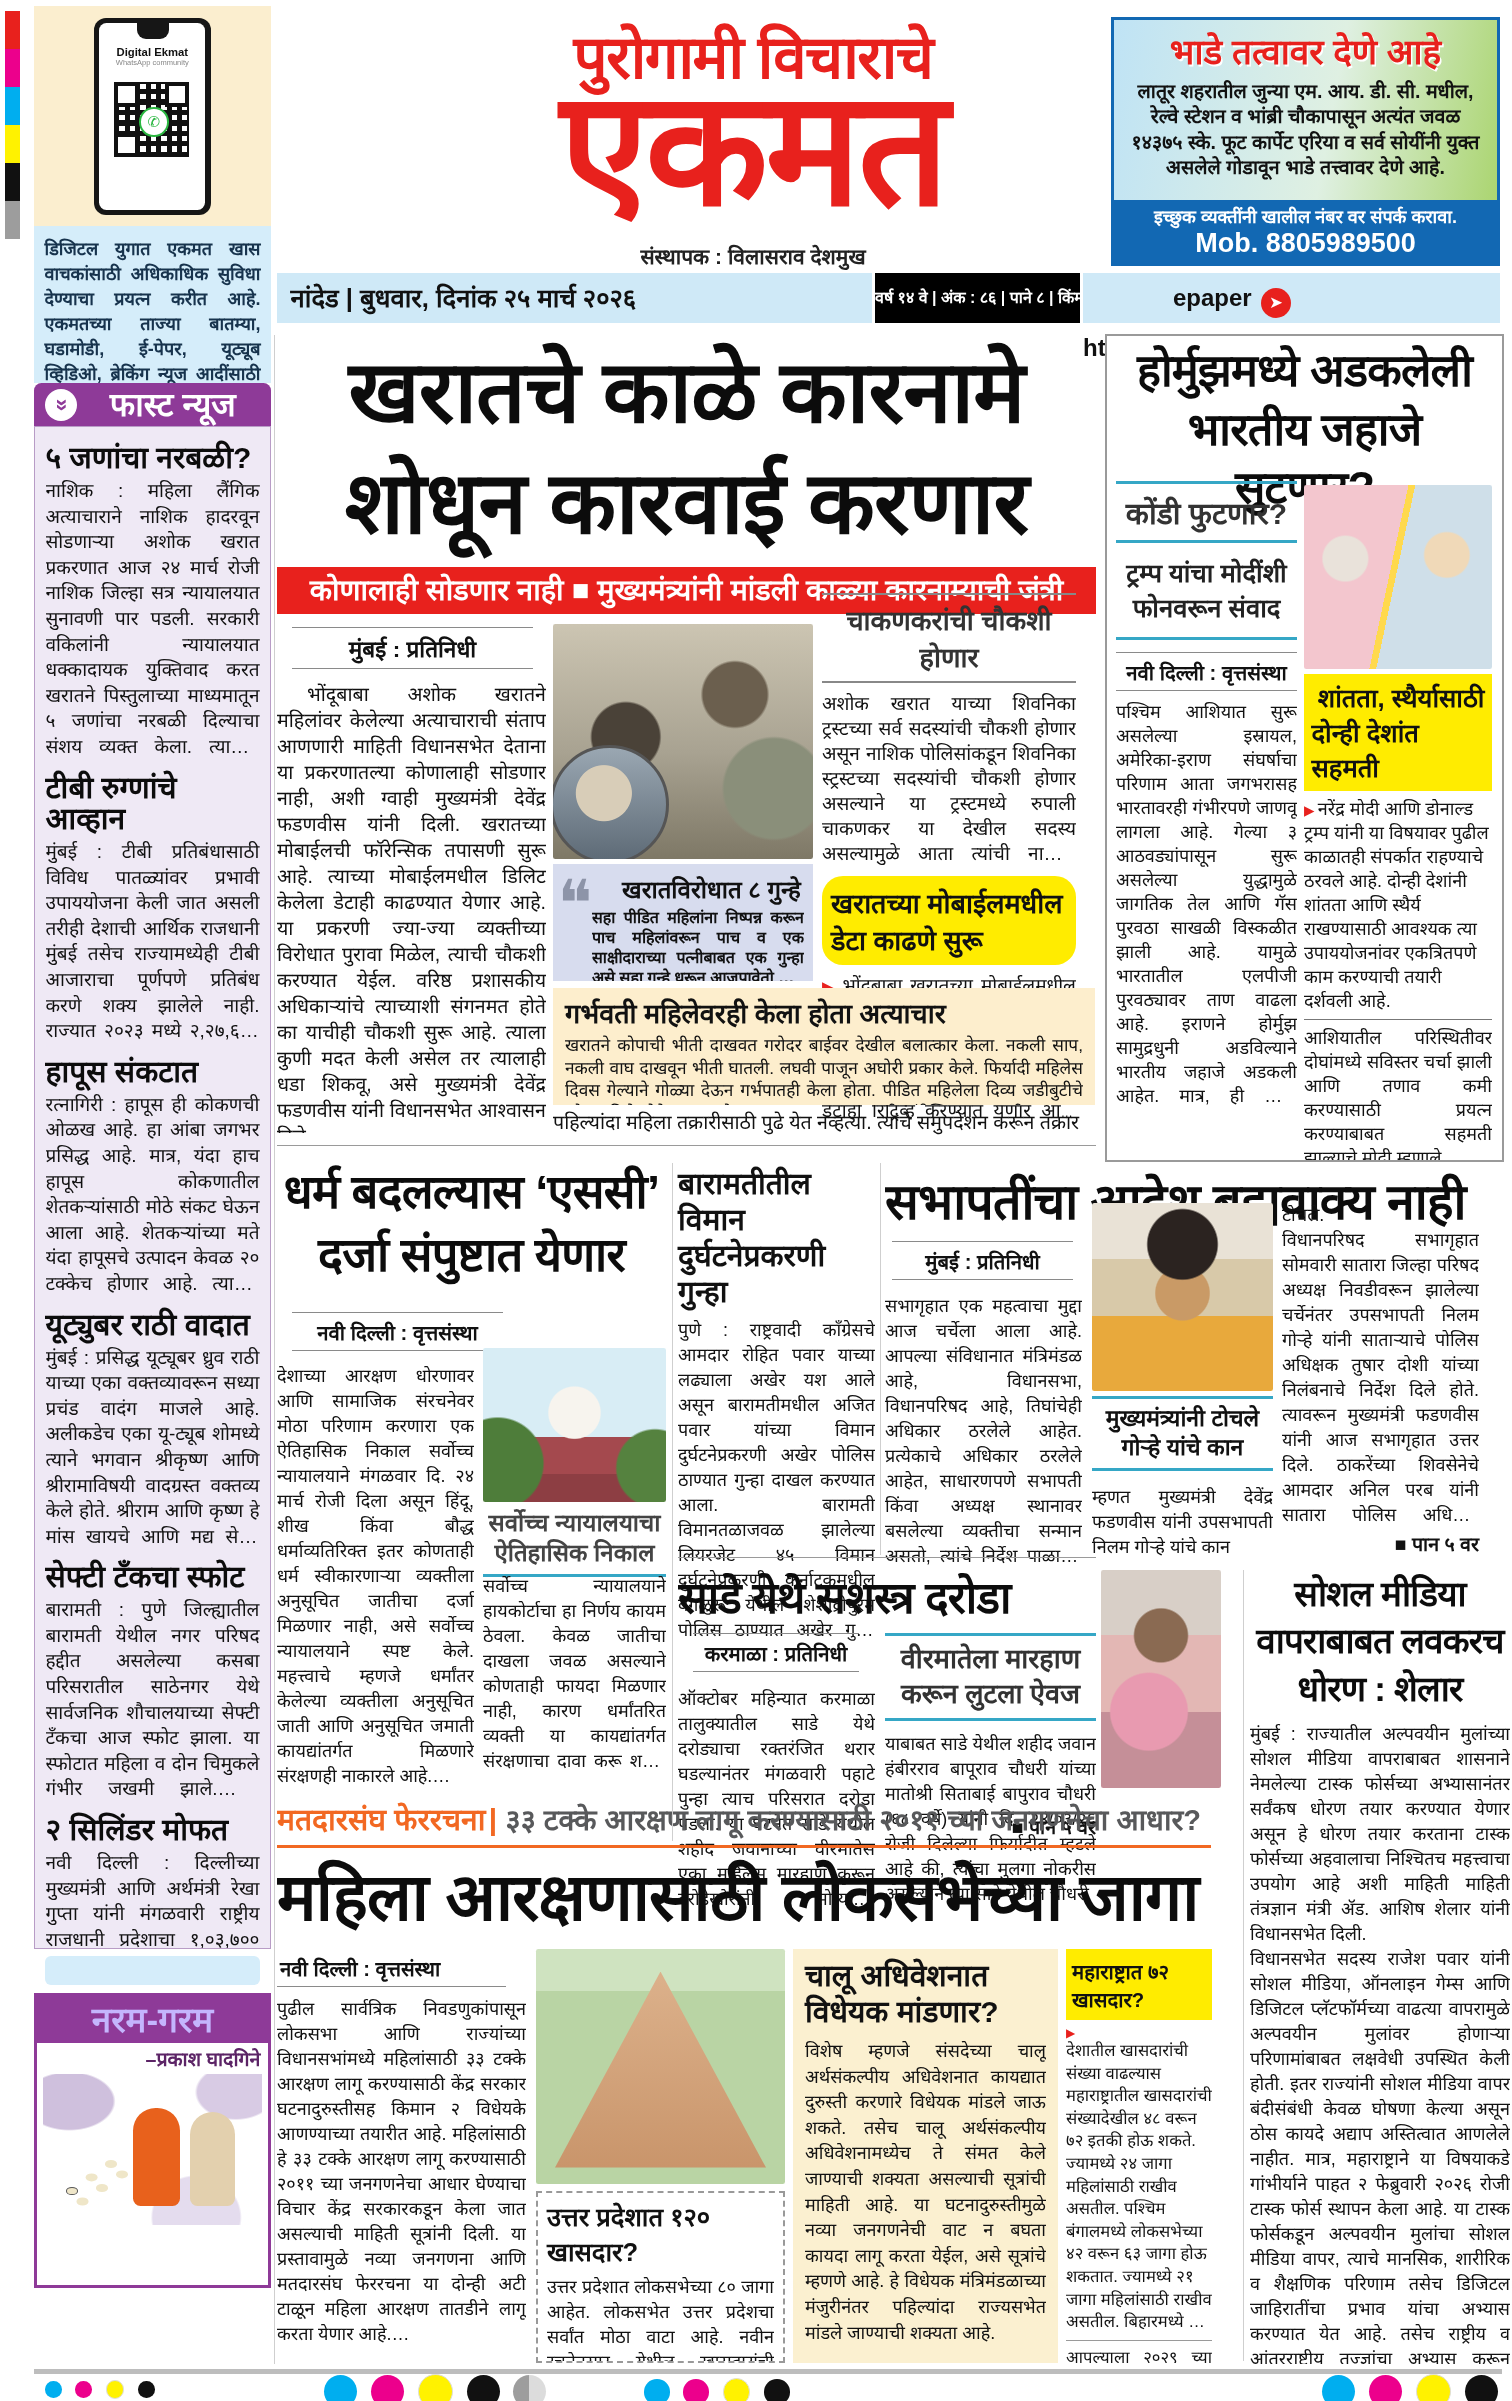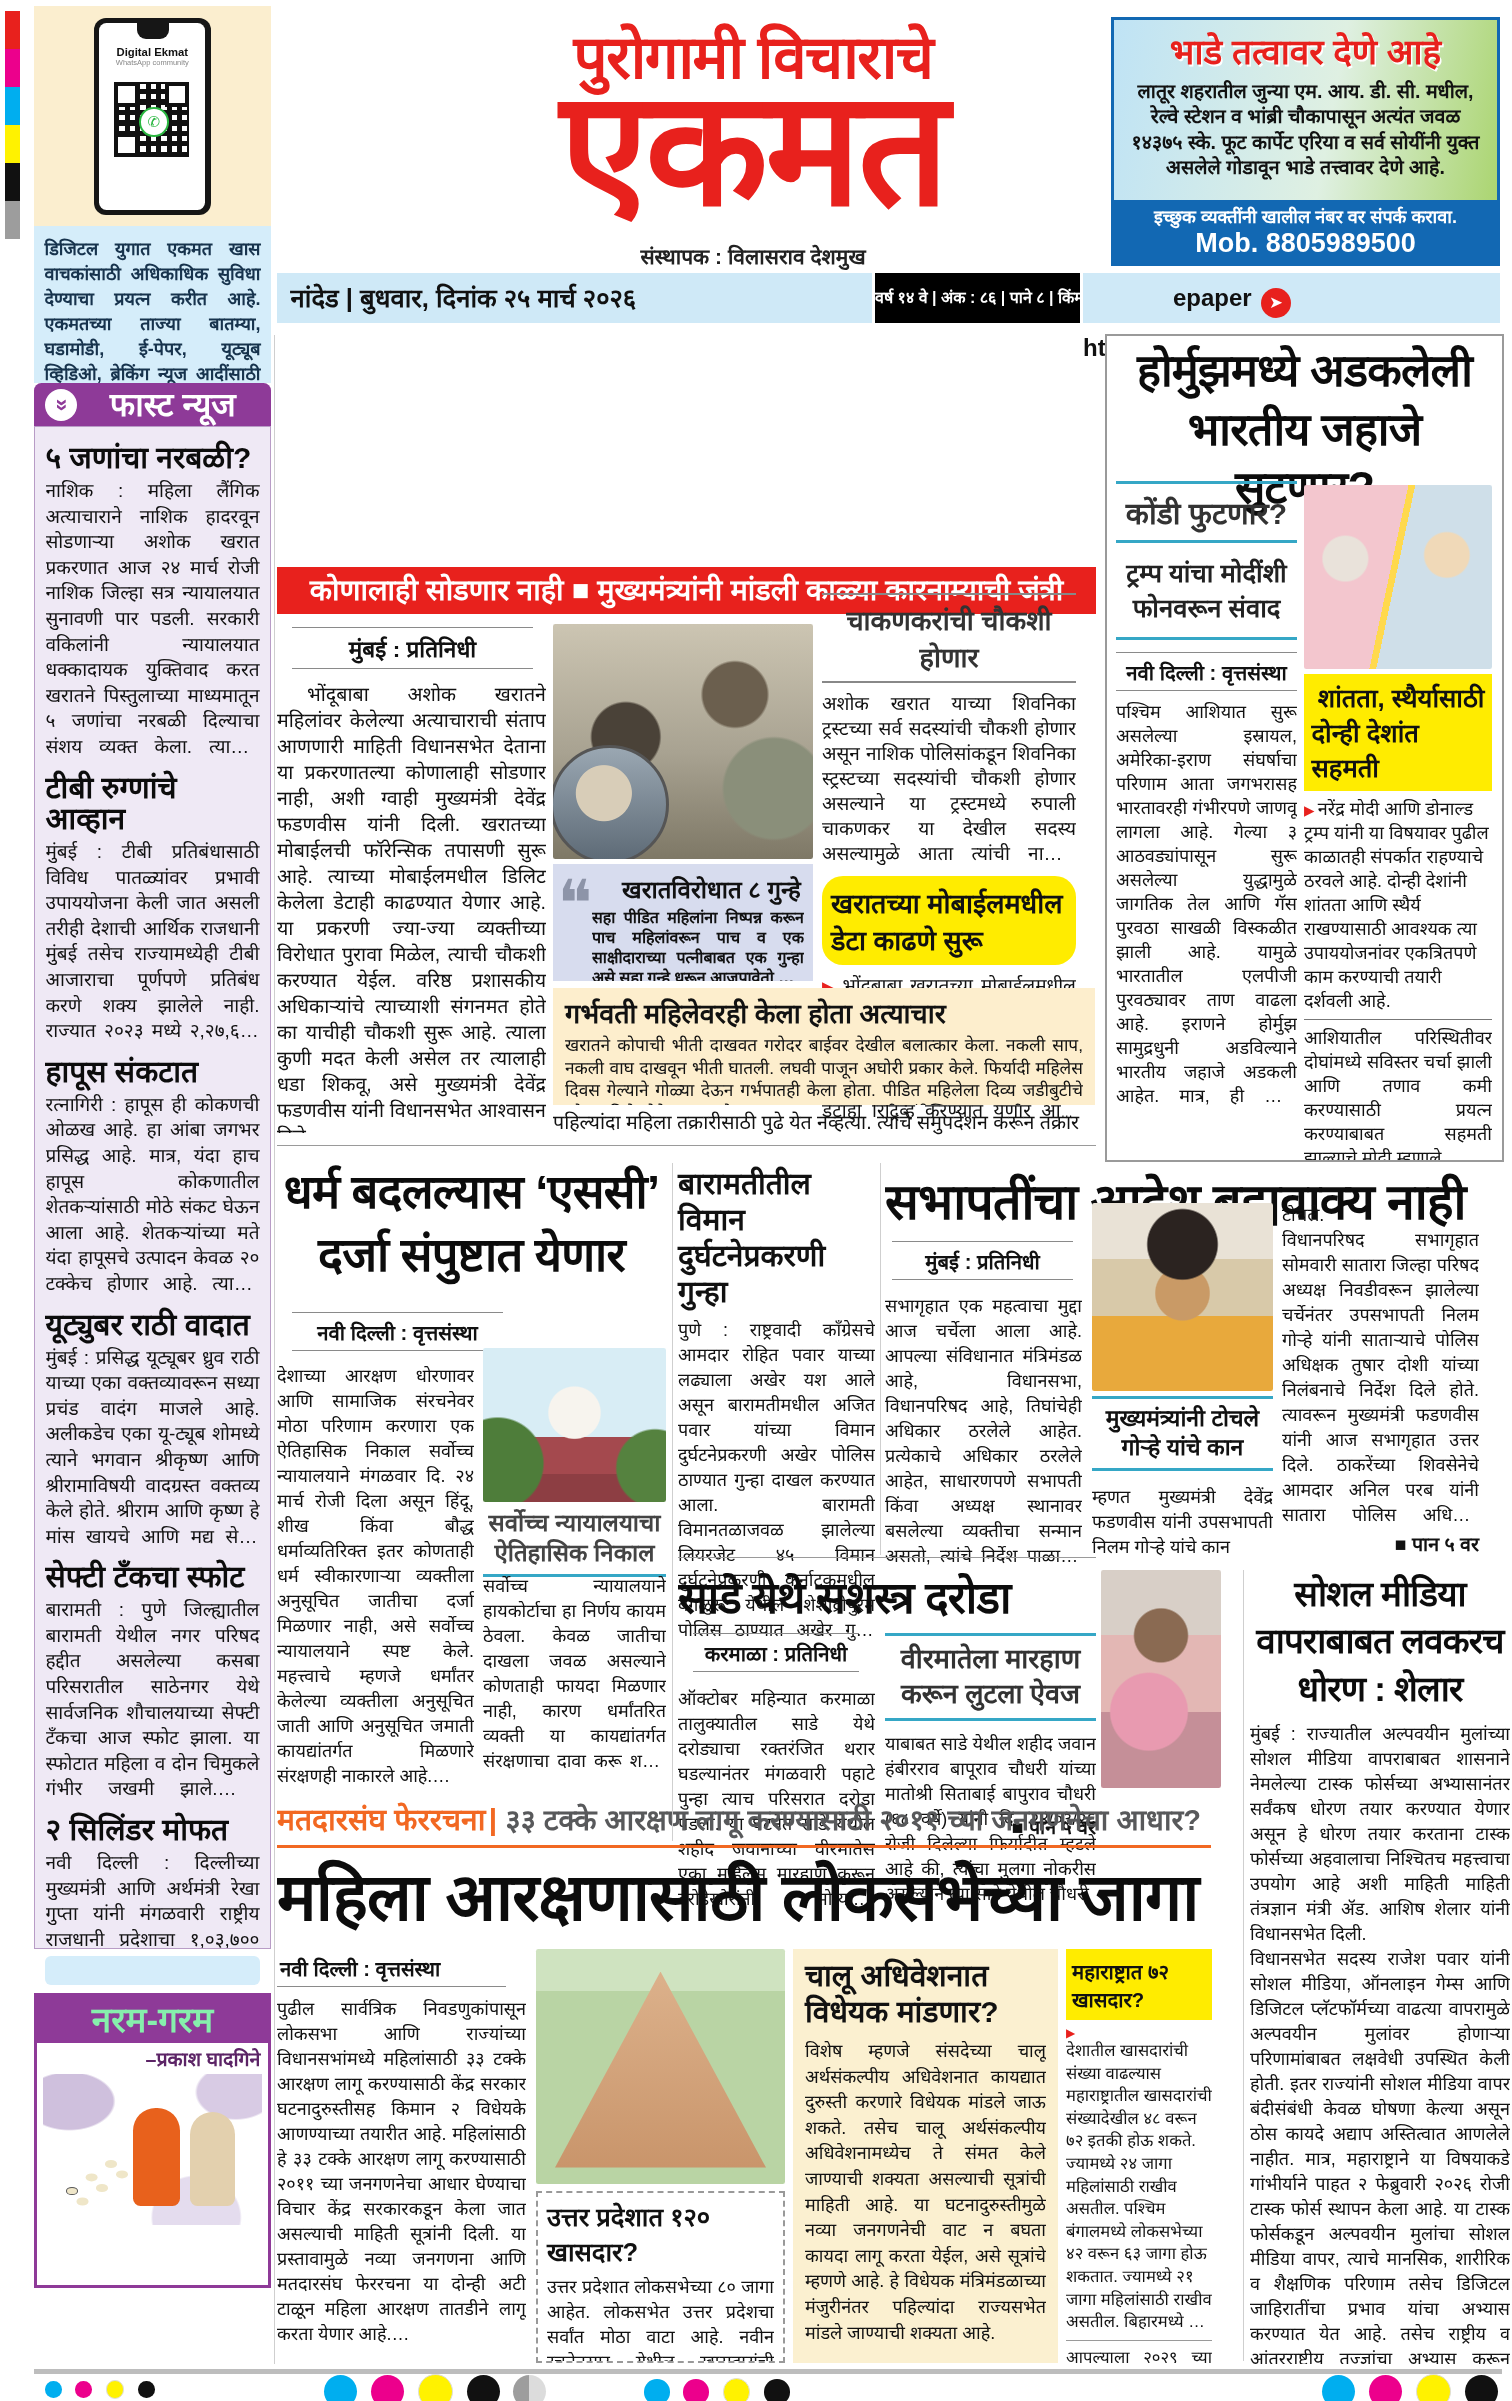--- a/index.html
+++ b/index.html
@@ -121,6 +121,10 @@
     <div class="b" data-name="cartoon-caption" style="font-size:19.6px;line-height:25.6px;padding:4.5px 9px;">ओळख बरं ... हे पाऊल कोणाचे आहेत? बाईचे की बुवाचे ....</div>
   </div>
 
+  <div class="abs ctr headline" data-name="lead-headline" style="left:277px;top:336px;width:819px;font-size:87px;line-height:1.28;">
+    <div data-name="lead-headline-line1">खरातचे काळे कारनामे</div>
+    <div data-name="lead-headline-line2">शोधून कारवाई करणार</div>
+  </div>
   <div class="abs ctr b" data-name="lead-strip" style="left:277px;top:567px;width:819px;height:47px;background:#e8211d;color:#ffffff;font-size:29px;line-height:47px;overflow:hidden;white-space:nowrap;">कोणालाही सोडणार नाही ■ मुख्यमंत्र्यांनी मांडली काळ्या कारनाम्याची जंत्री</div>
 
   <div class="abs dl" data-name="lead-dateline" style="left:292px;top:627px;width:241px;font-size:22.6px;">मुंबई : प्रतिनिधी</div>

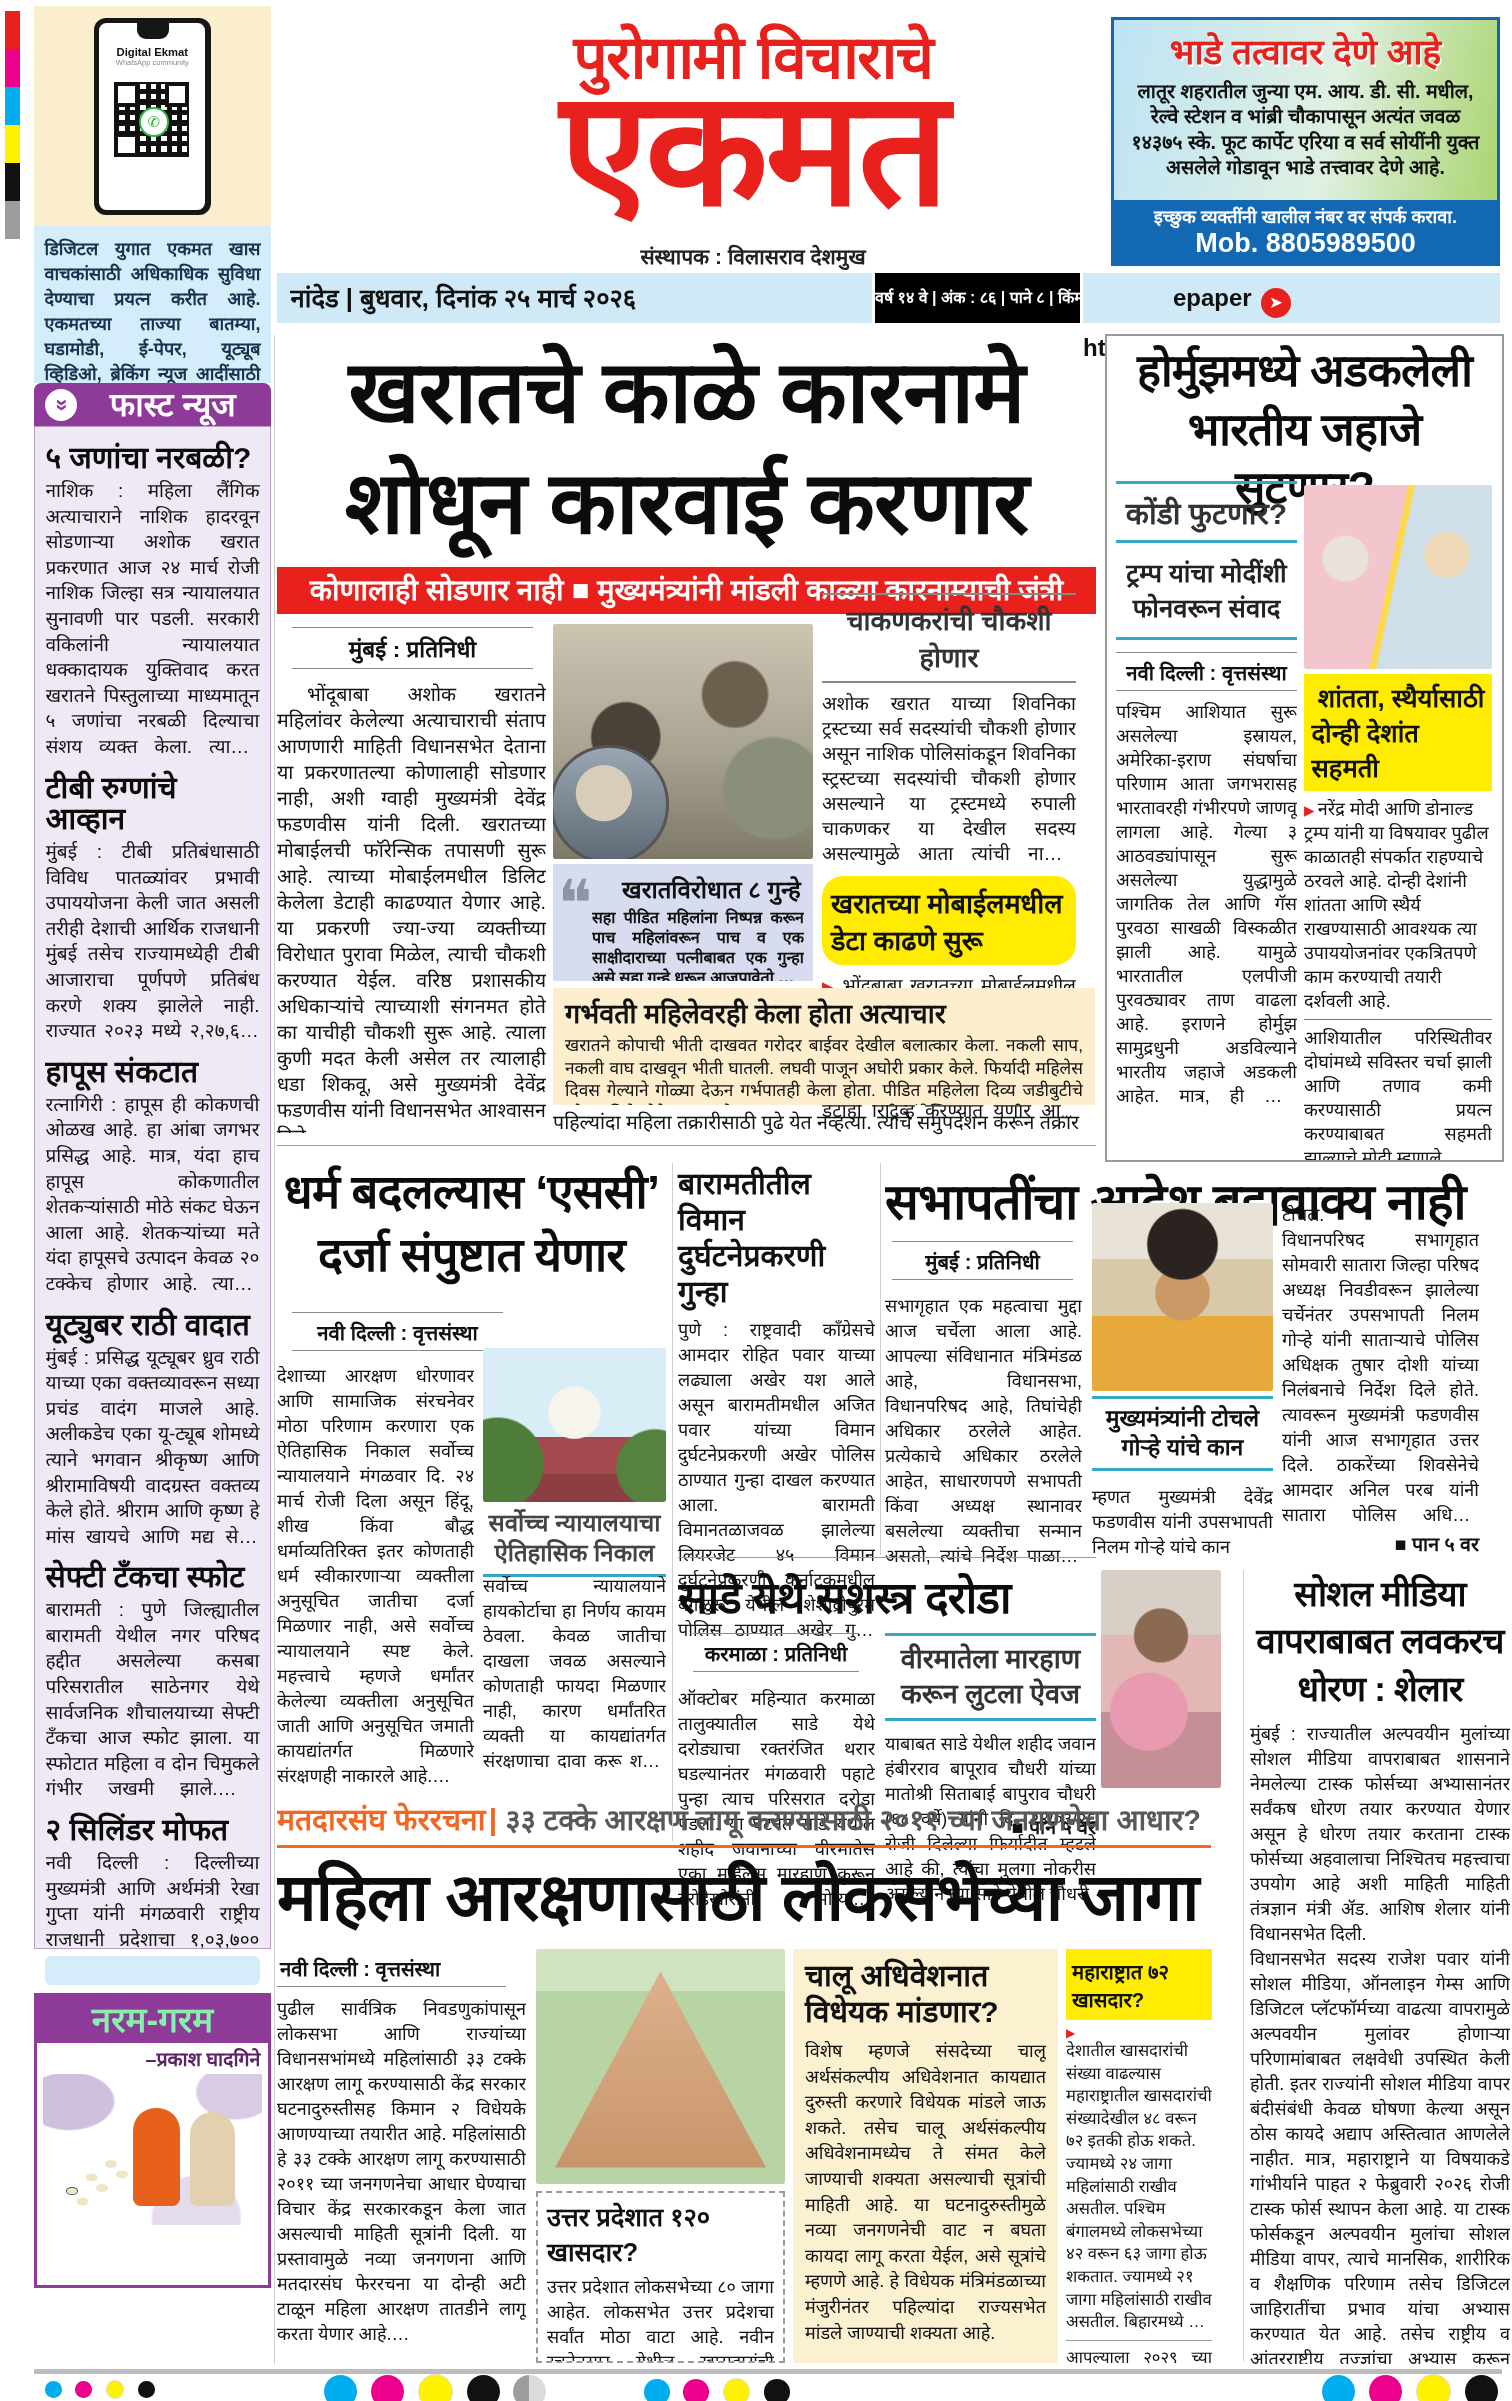--- a/index.html
+++ b/index.html
@@ -107,7 +107,7 @@
   <div class="abs" data-name="sidebar-footer-strip" style="left:45px;top:1956px;width:215px;height:29px;background:#d5edfa;border-radius:6px;"></div>
 
   <div class="abs" data-name="cartoon-box" style="left:34px;top:1993px;width:237px;height:295px;border:3px solid #8e3a98;box-sizing:border-box;background:#fff;">
-    <div class="ctr b" data-name="cartoon-title" style="background:#8e3a98;color:#86efac;font-size:35px;height:47px;line-height:47px;">नरम-गरम</div>
+    <div class="ctr b" data-name="cartoon-title" style="background:#8e3a98;color:#c4b5fd;font-size:35px;height:47px;line-height:47px;">नरम-गरम</div>
     <div class="b" data-name="cartoon-byline" style="text-align:right;font-size:19.6px;color:#5c2466;padding:1.5px 7.5px 0 0;">–प्रकाश घादगिने</div>
     <div class="abs" data-name="cartoon-art" style="left:6px;top:78px;width:219px;height:151px;background:
          radial-gradient(ellipse at 12% 18%,#cfc0dd 0 16%,transparent 17%),

